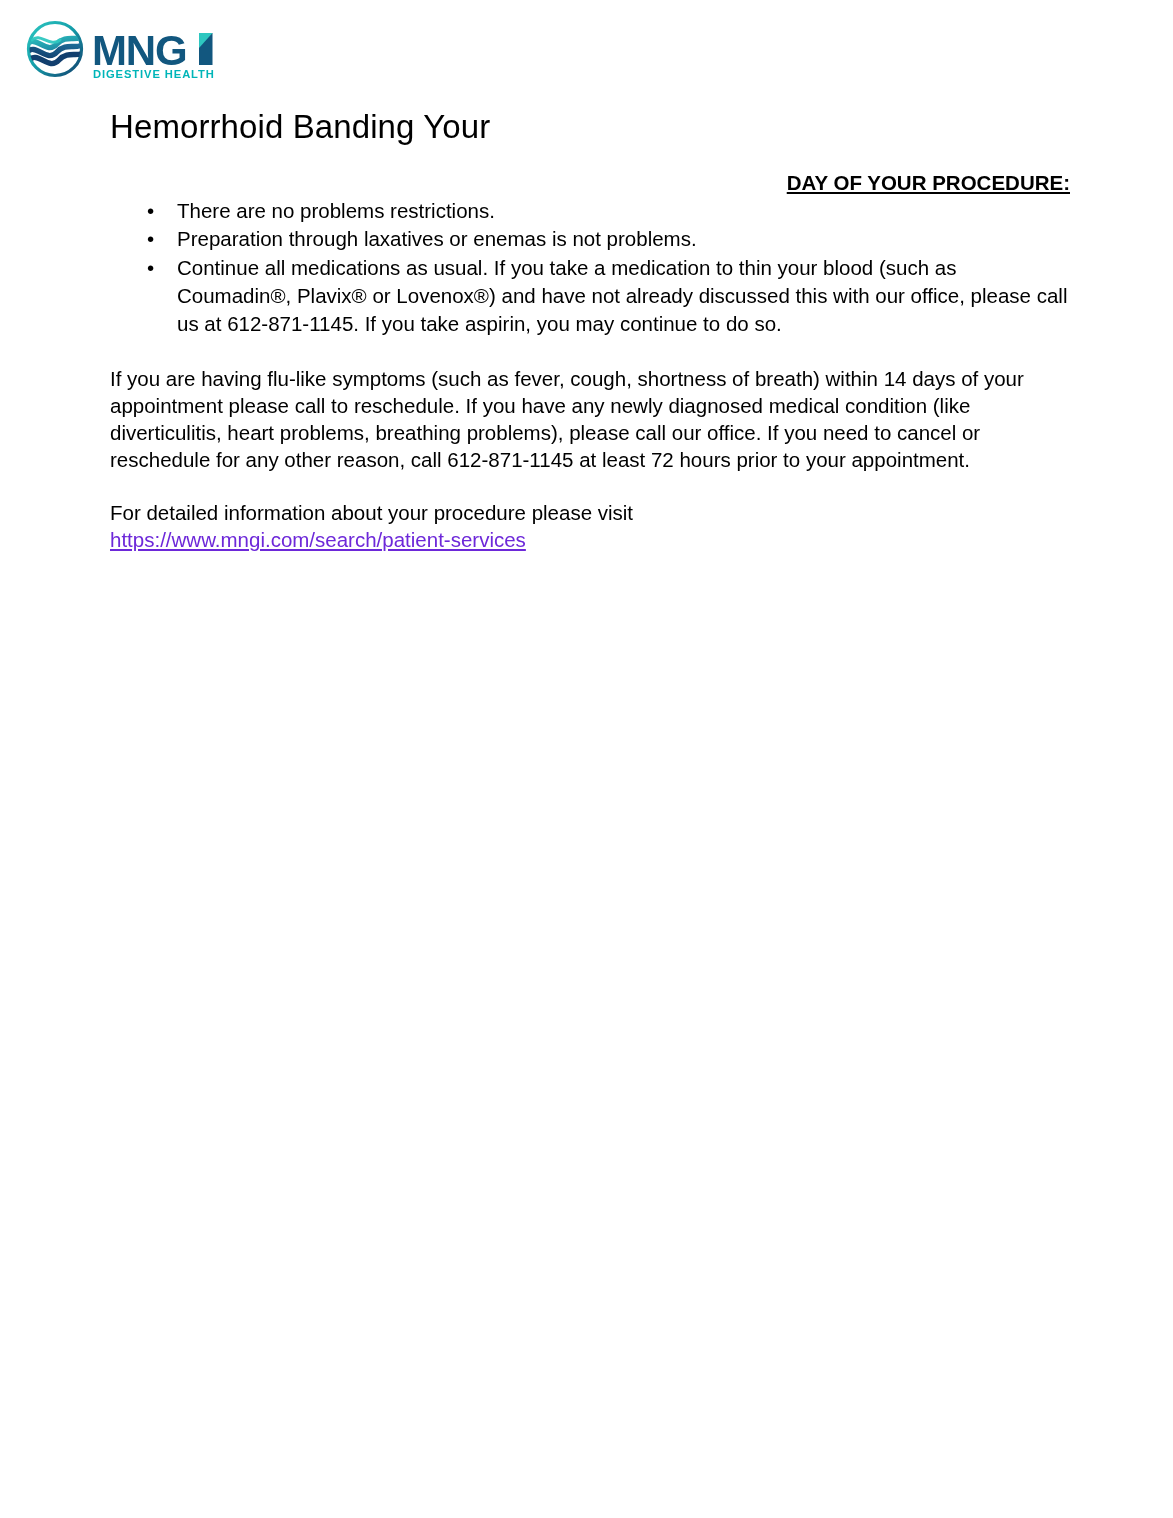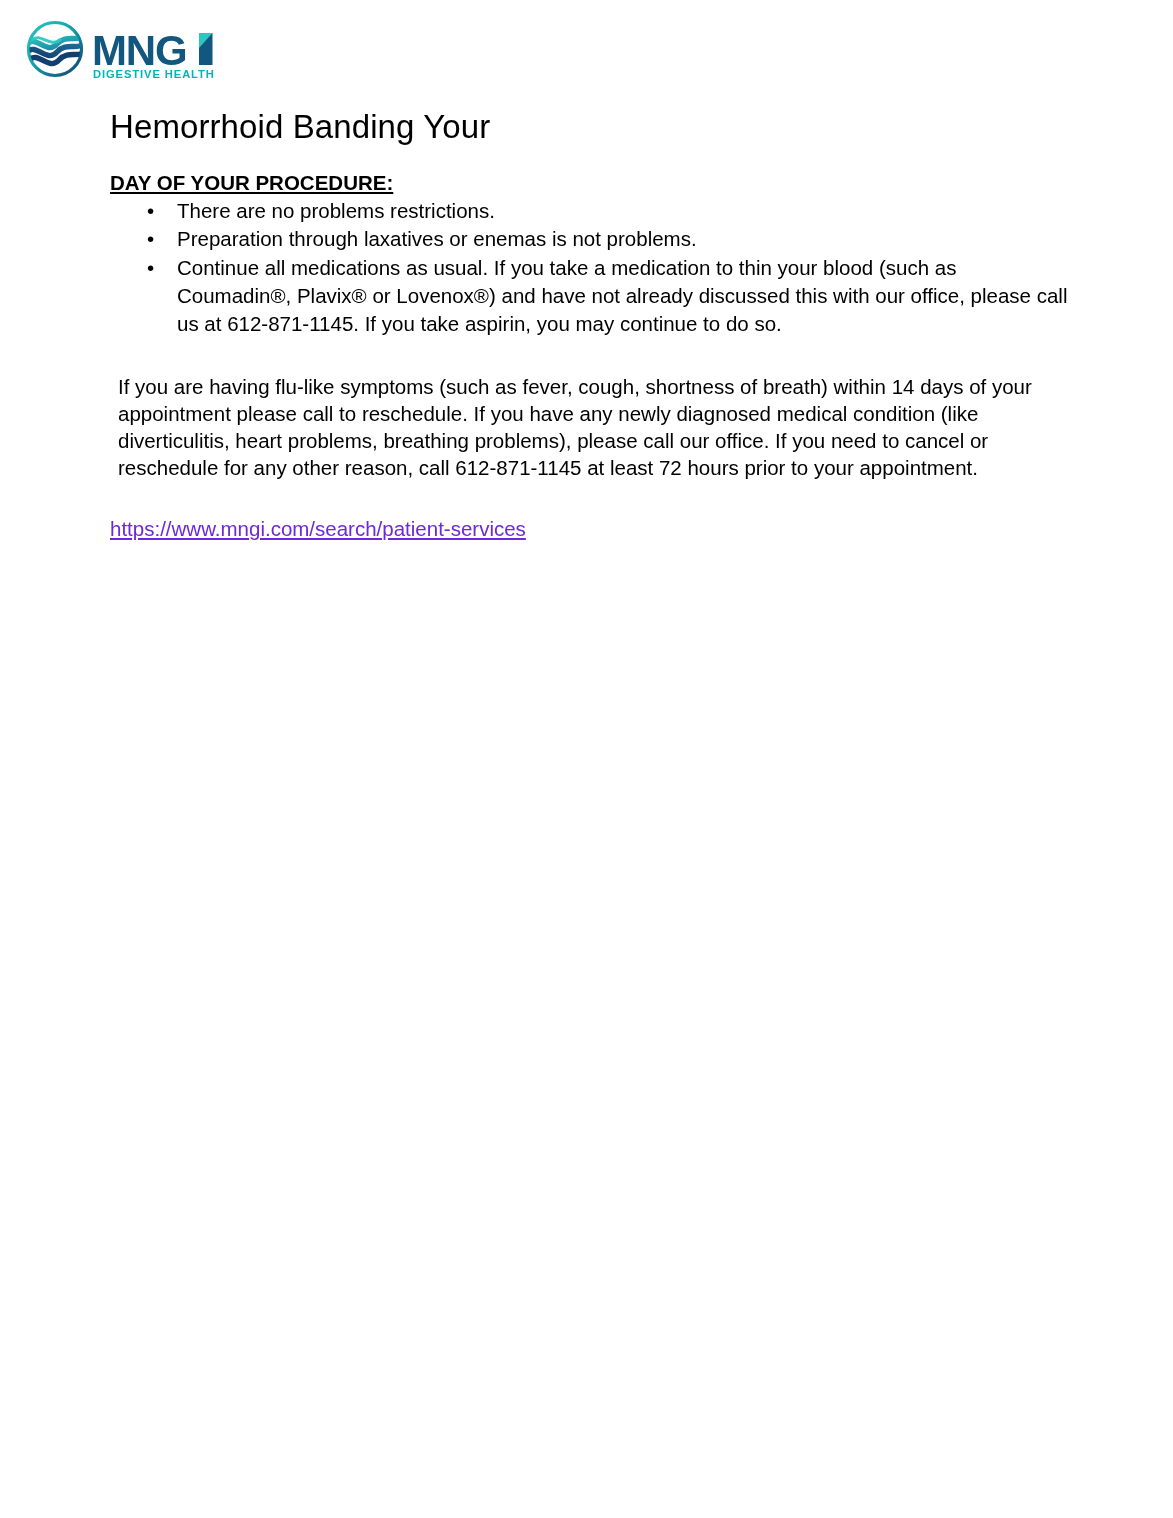--- a/index.html
+++ b/index.html
@@ -56,6 +56,7 @@
   .section-heading.underlined {
     text-decoration: underline;
     text-underline-offset: 2px;
+    text-align: right;
   }
 
   .bullet-list {

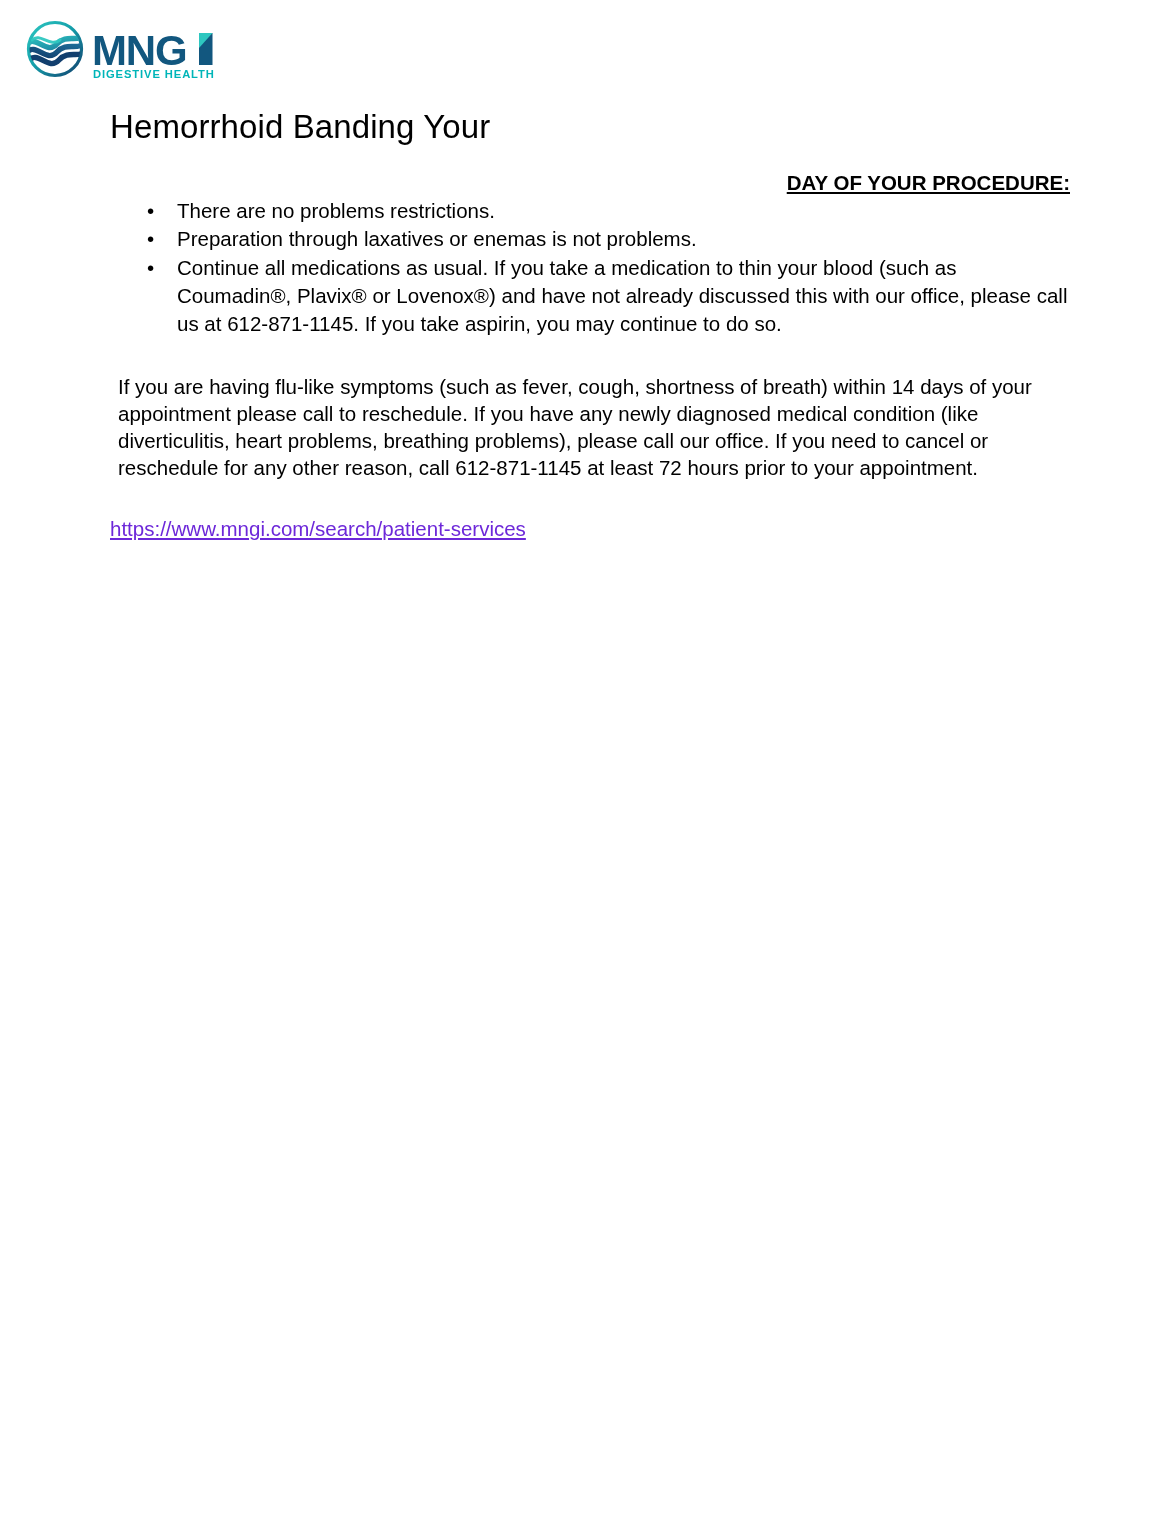--- a/index.html
+++ b/index.html
@@ -85,7 +85,7 @@
   .para {
     font-size: 20.5px;
     line-height: 1.325;
-    margin: 8px;
+    margin: 0;
     color: #000000;
   }
 

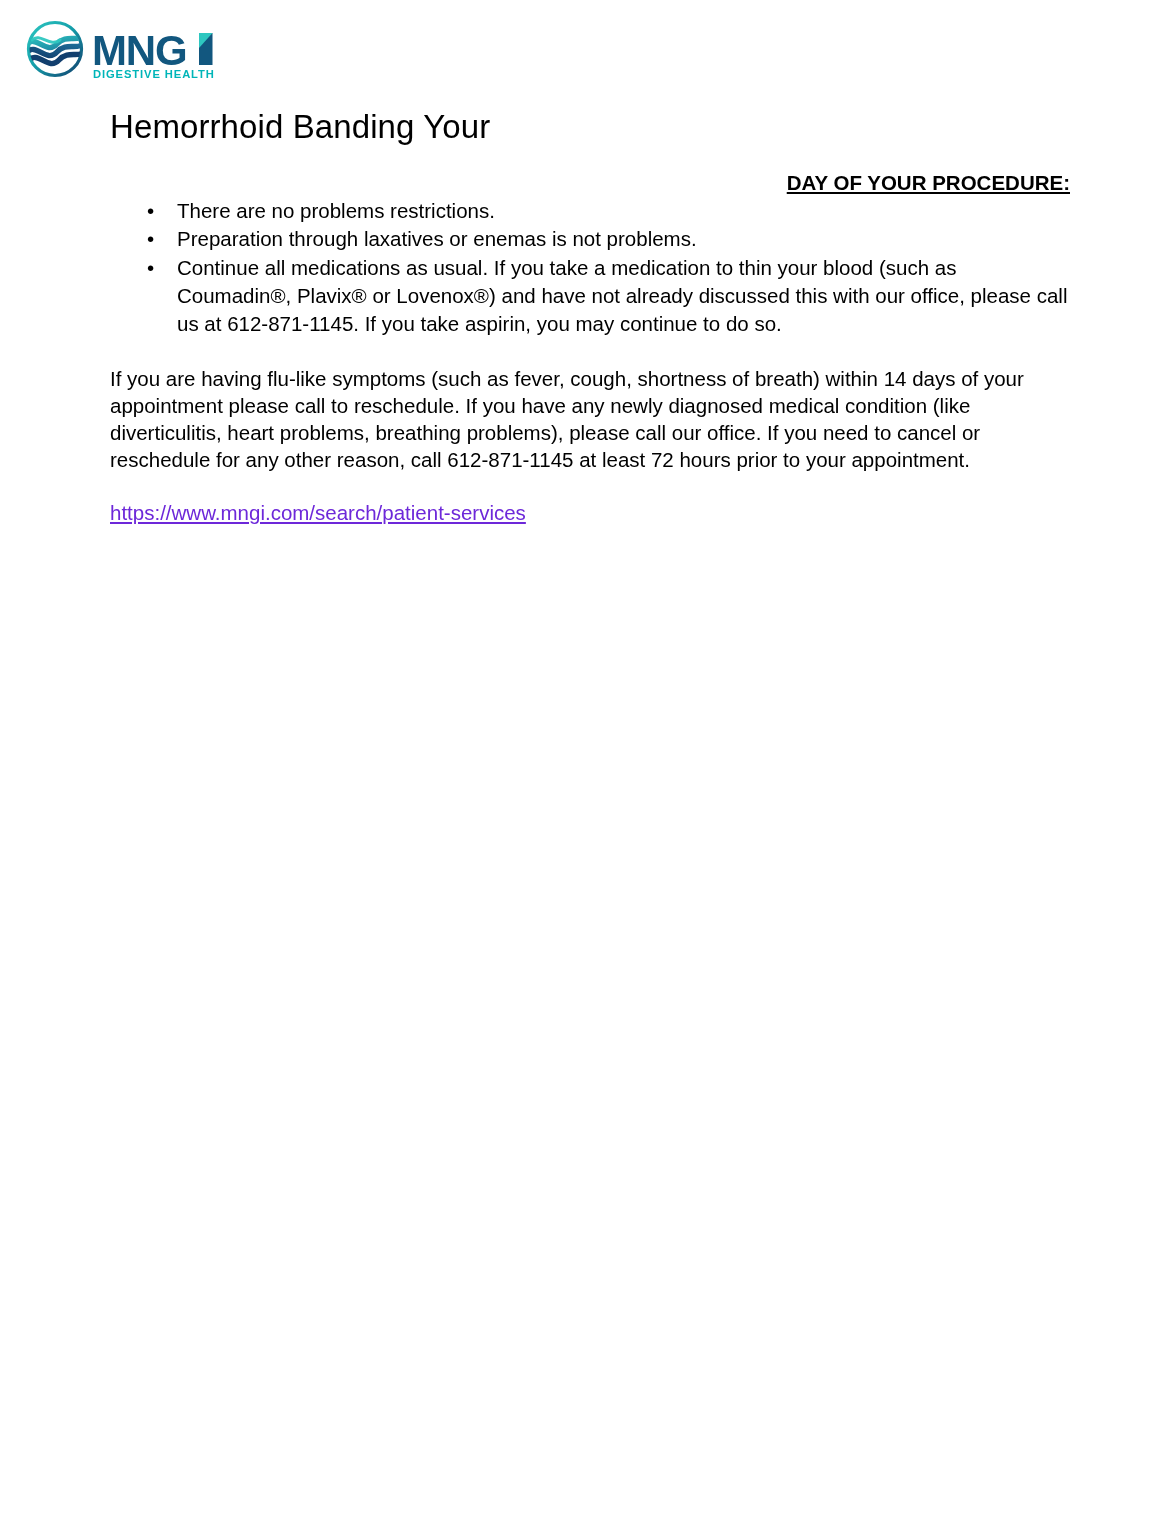--- a/index.html
+++ b/index.html
@@ -181,6 +181,7 @@
     <div class="spacer"></div>
 
     <div>
+      <p class="para">For detailed information about your procedure please visit</p>
       <a class="doc-link">https://www.mngi.com/search/patient-services</a>
     </div>
 

